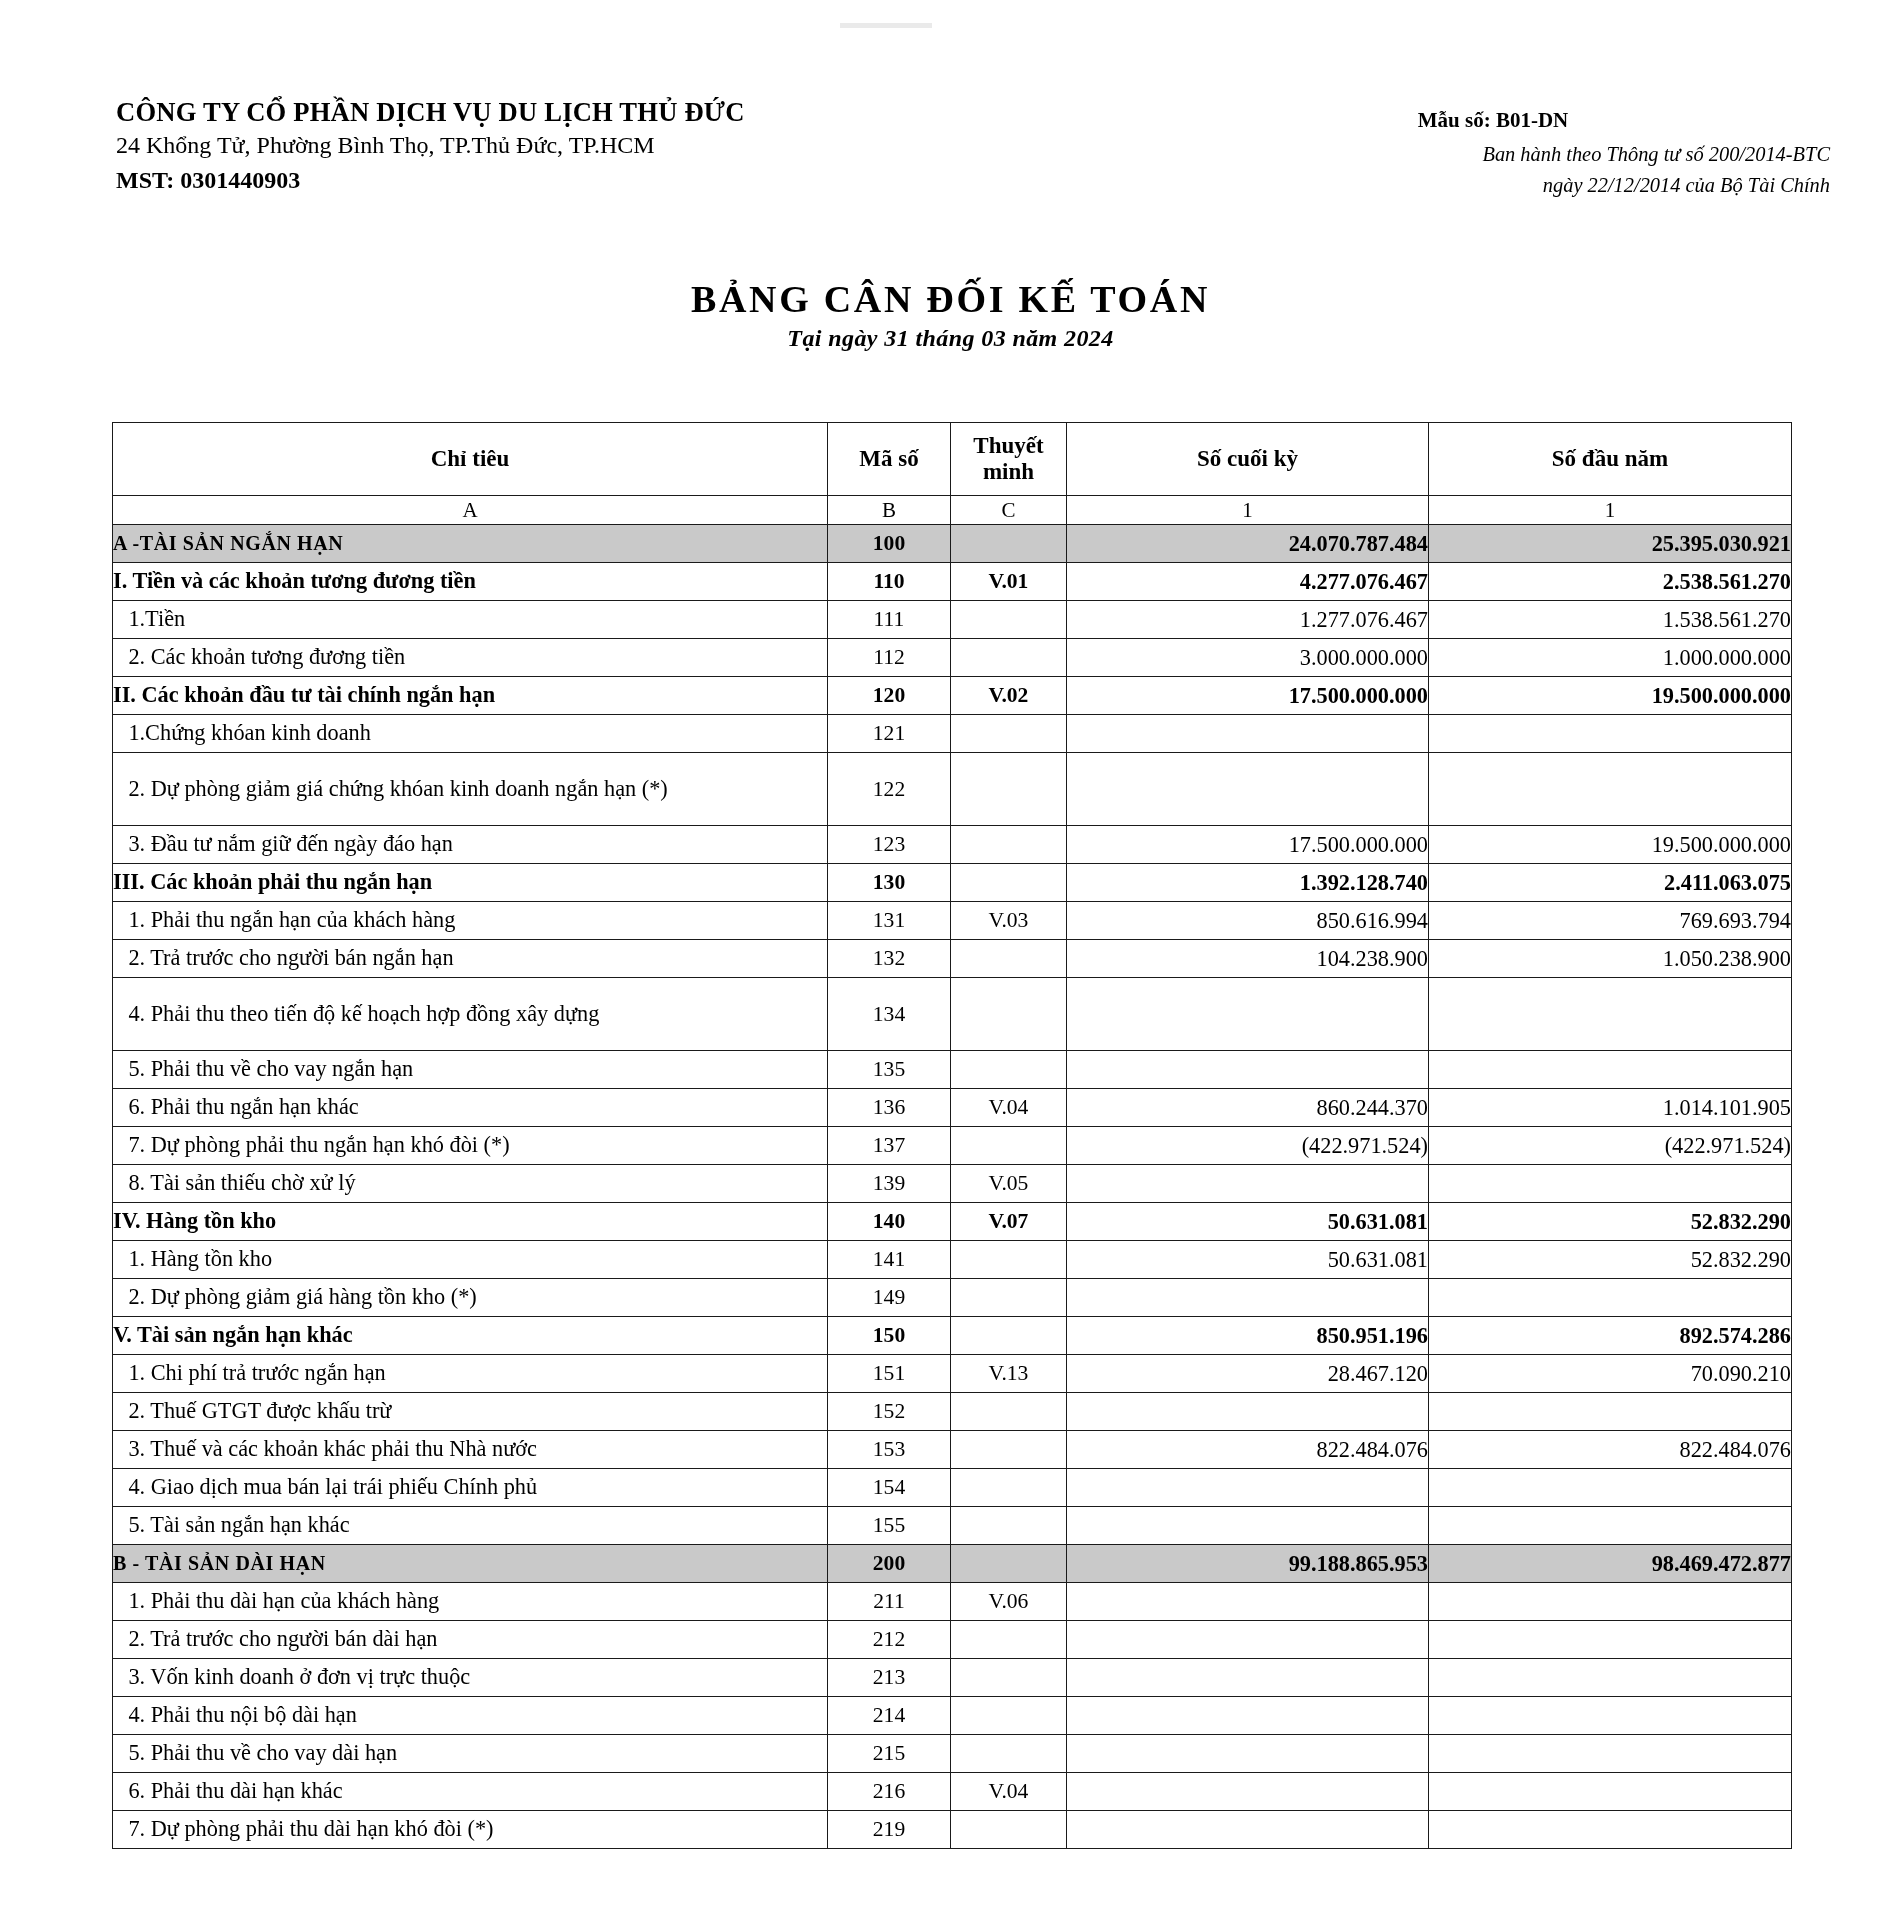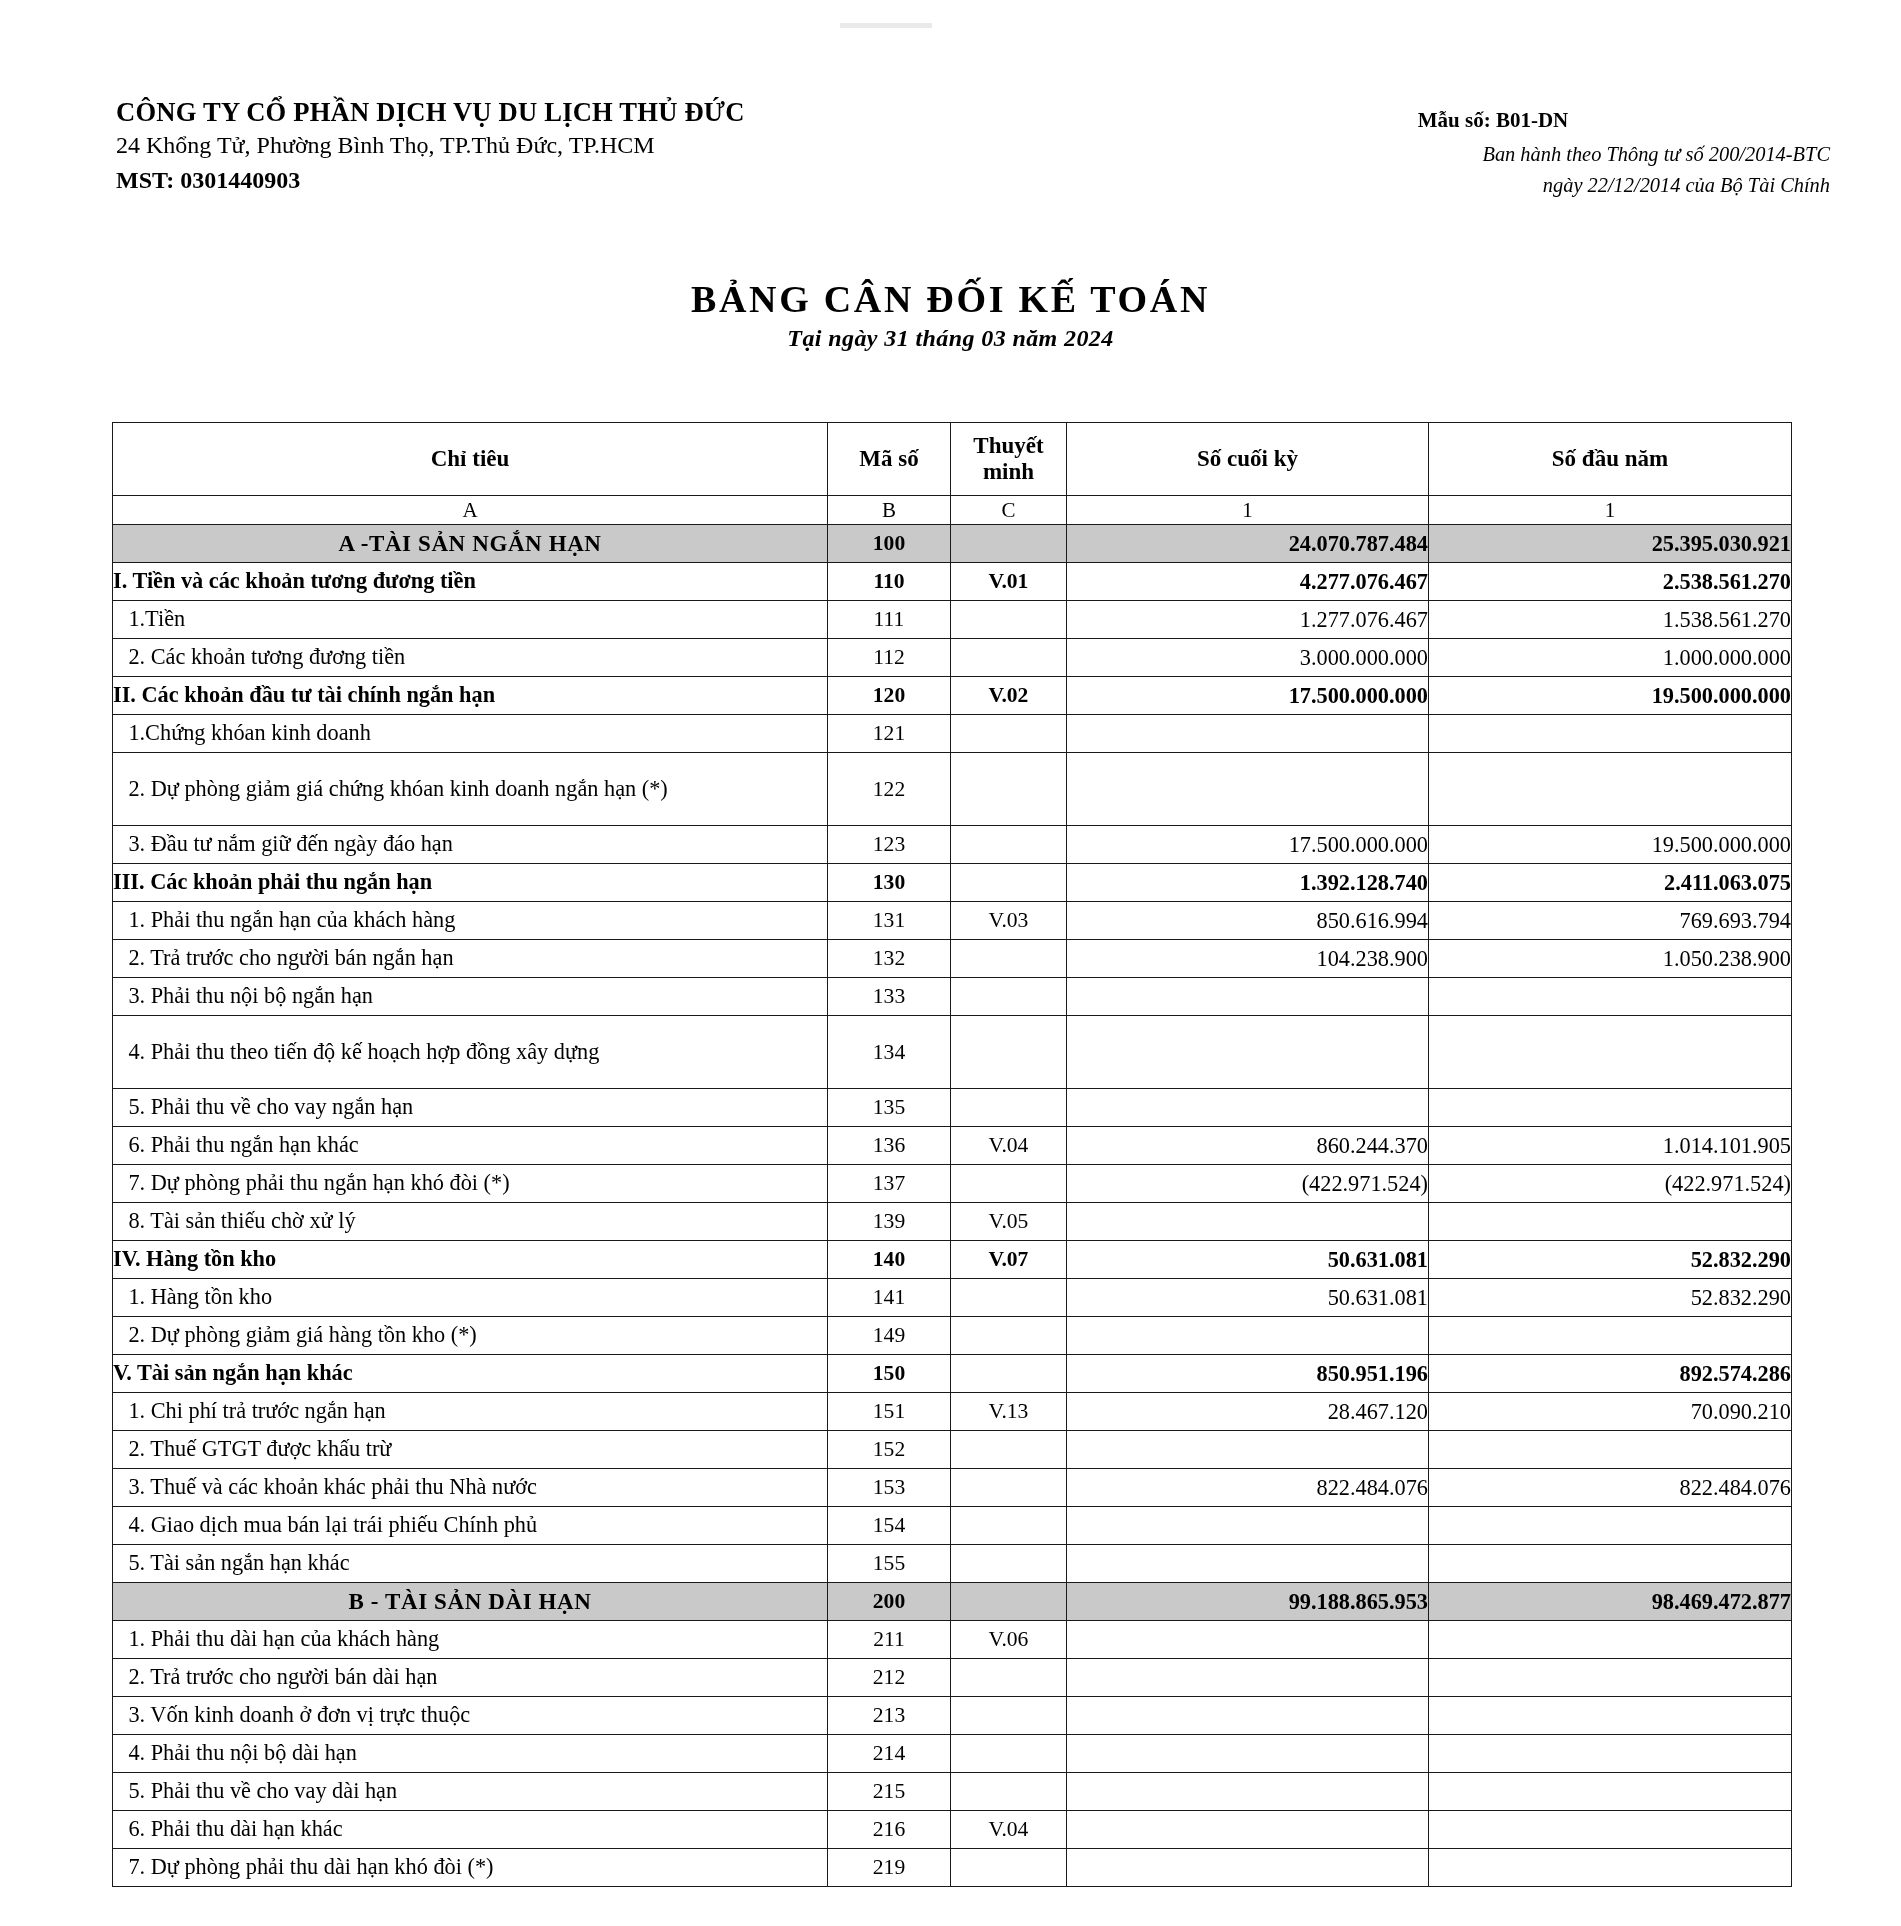--- a/index.html
+++ b/index.html
@@ -172,7 +172,7 @@
 
   
   tr.lvl-major > td { background: #c9c9c9; font-weight: bold; }
-  tr.lvl-major td.cell-name { font-size: 23px; letter-spacing: 0.6px; text-align: center; }
+  tr.lvl-major td.cell-name { font-size: 20px; letter-spacing: 0.6px; }
   tr.lvl-major td.cell-code { font-weight: bold; }
   tr.lvl-major td.cell-num  { font-weight: bold; padding-left: 36px; }
 

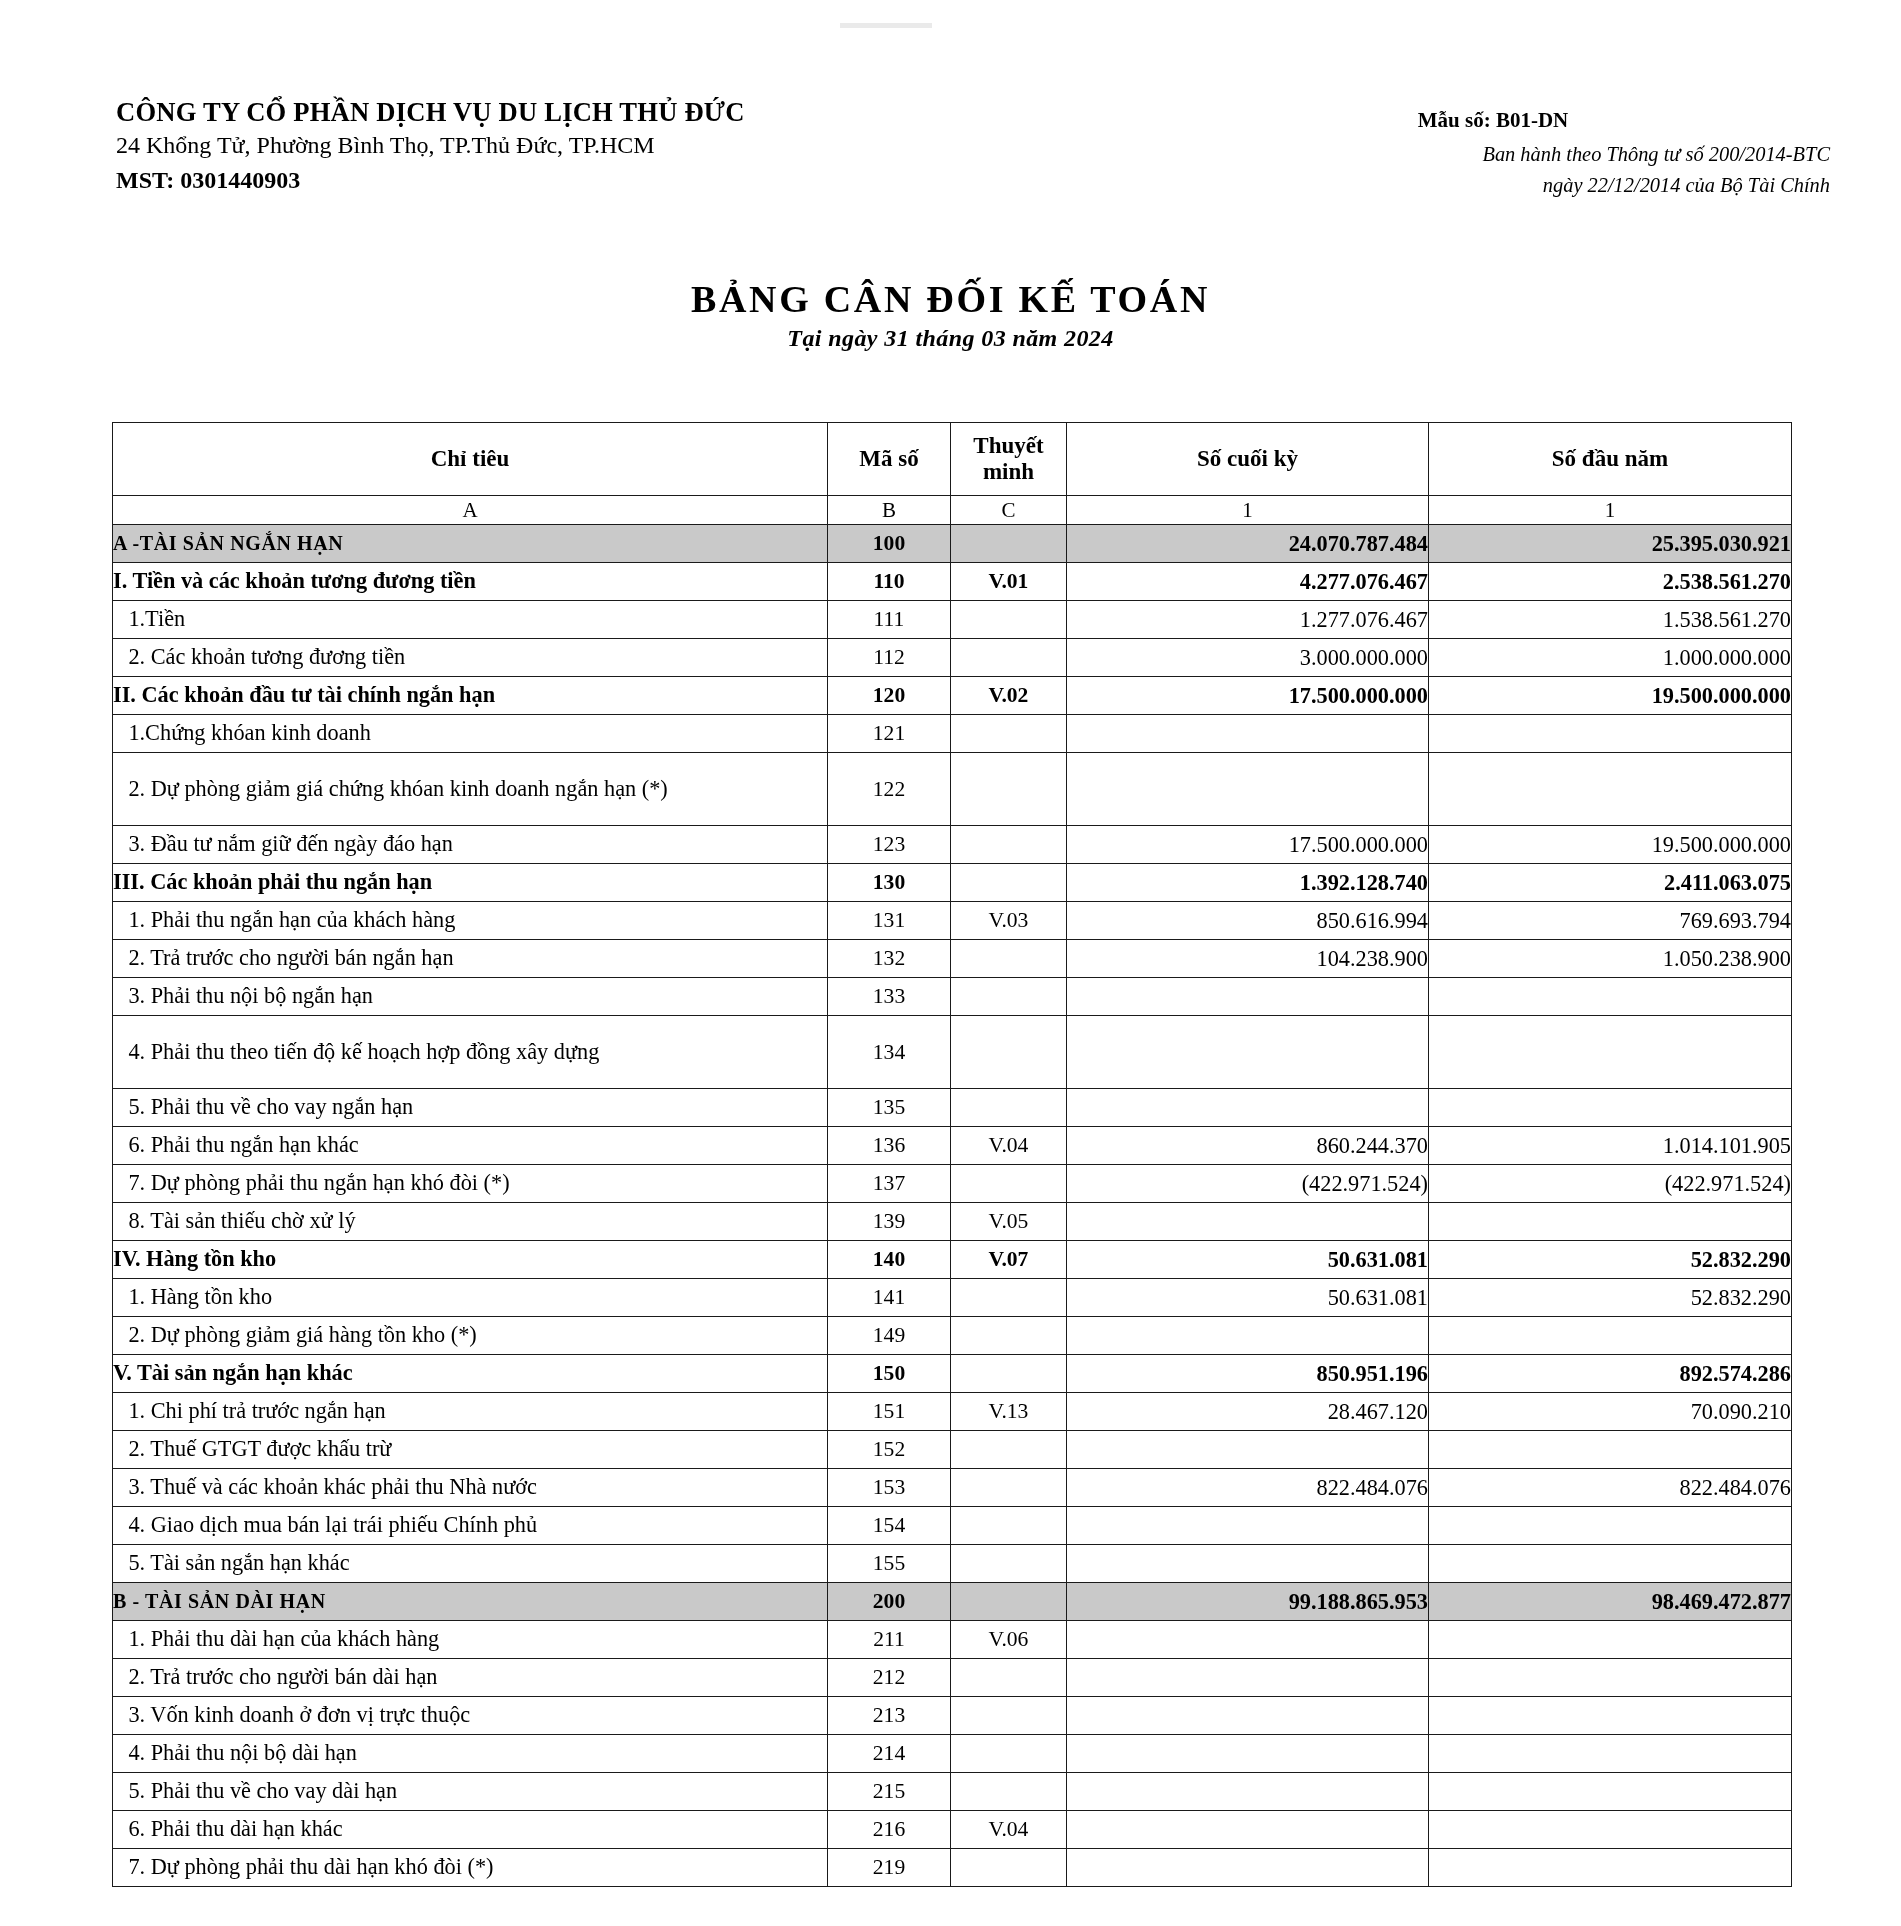--- a/index.html
+++ b/index.html
@@ -319,13 +319,6 @@
             <td class="cell-num">104.238.900</td>
             <td class="cell-num">1.050.238.900</td>
           </tr>
-          <tr class="lvl-item r-normal">
-            <td class="cell-name indent">3. Phải thu nội bộ ngắn hạn</td>
-            <td class="cell-code">133</td>
-            <td class="cell-note"></td>
-            <td class="cell-num"></td>
-            <td class="cell-num"></td>
-          </tr>
           <tr class="lvl-item r-tall">
             <td class="cell-name indent">4. Phải thu theo tiến độ kế hoạch hợp đồng xây dựng</td>
             <td class="cell-code">134</td>

